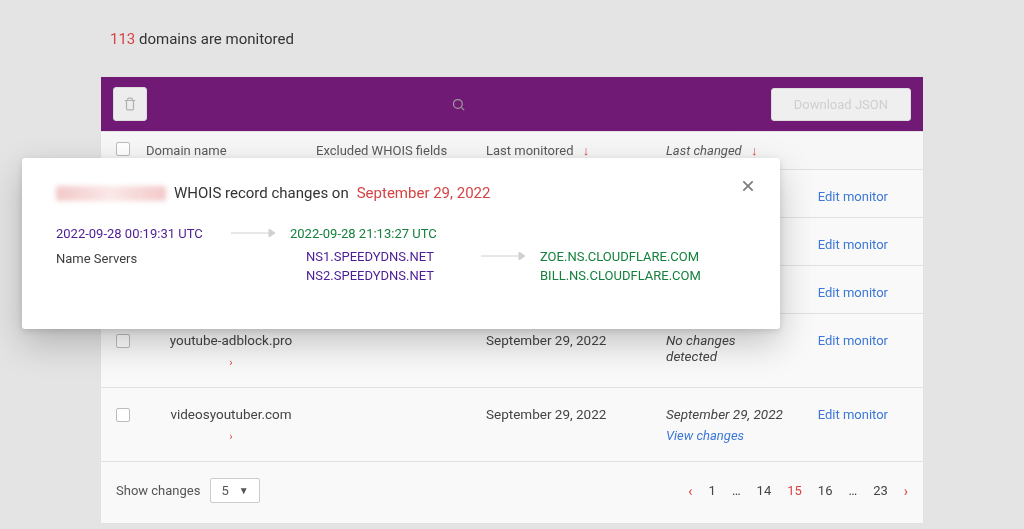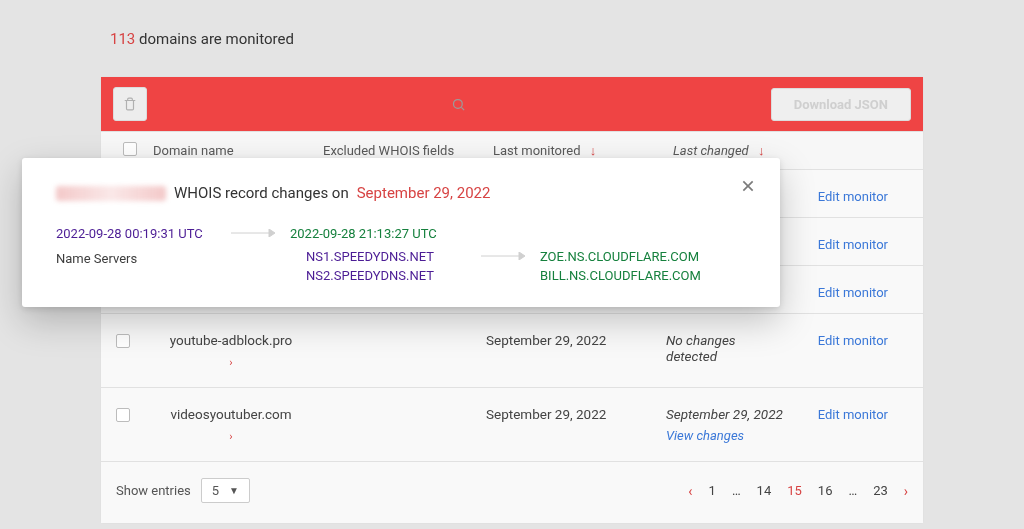--- a/index.html
+++ b/index.html
@@ -34,8 +34,7 @@
       align-items: center;
       padding: 10px 12px;
       border-bottom: 1px solid #e1e1e1;
-      background: #ef4444;
-      font-weight: bold;
+      background: #701a75;
     }
     .trash-btn {
       width: 34px;

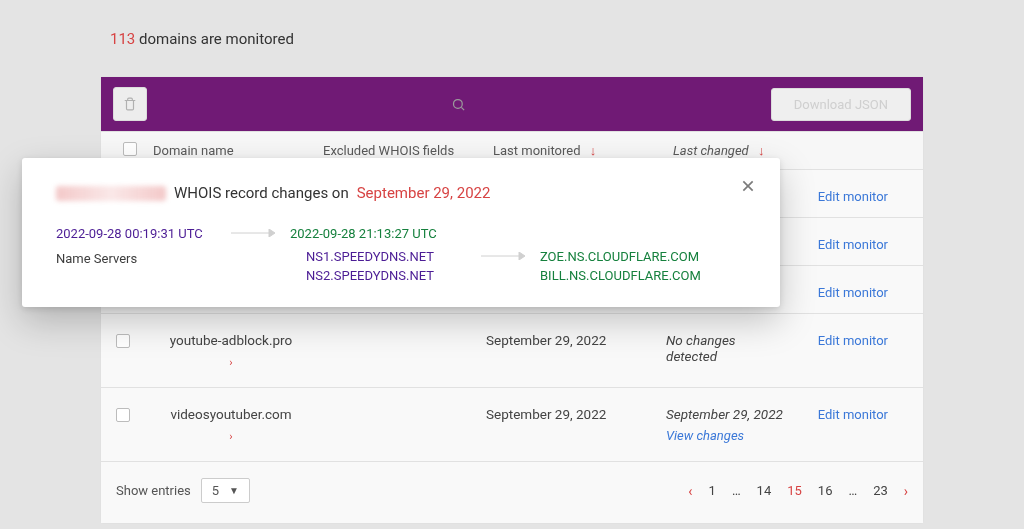--- a/index.html
+++ b/index.html
@@ -64,7 +64,7 @@
     .table-header {
       display: flex;
       align-items: center;
-      padding: 10px 22px;
+      padding: 10px 15px;
       font-size: 13px;
       color: #5a5a5a;
       border-bottom: 1px solid #e1e1e1;

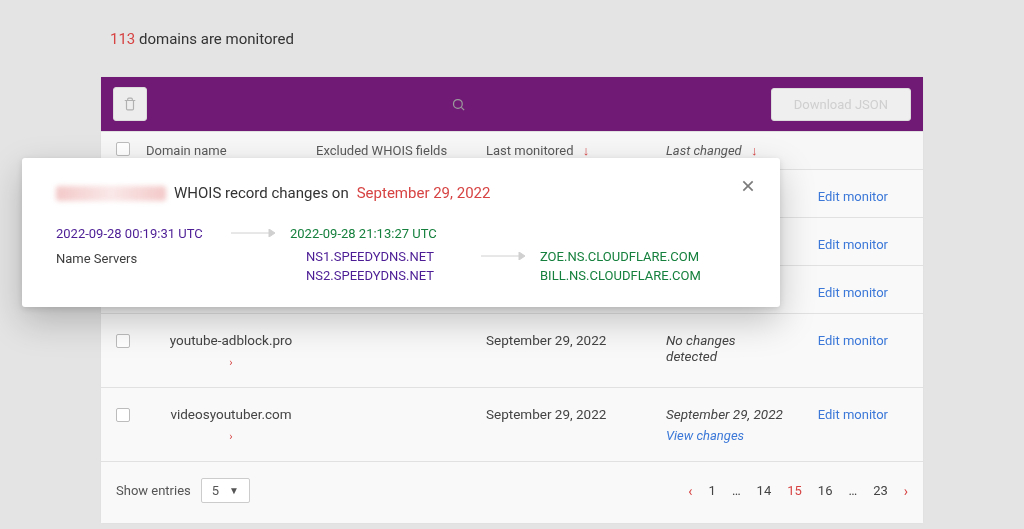--- a/index.html
+++ b/index.html
@@ -138,7 +138,7 @@
       background: #fff;
       border-radius: 3px;
       box-shadow: 0 14px 36px rgba(0,0,0,0.22), 0 2px 6px rgba(0,0,0,0.12);
-      padding: 26px 34px 16px 34px;
+      padding: 26px 34px 38px 34px;
     }
     .modal-close {
       position: absolute;

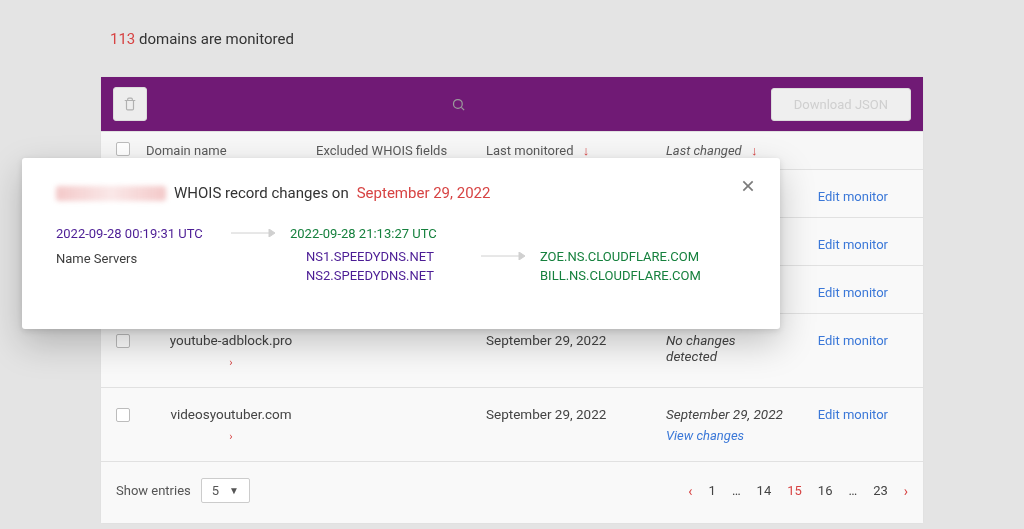--- a/index.html
+++ b/index.html
@@ -286,7 +286,7 @@
 
     <div class="pagination-row">
       <div class="show-entries">
-        <span>Show entries</span>
+        <span>Show changes</span>
         <span class="select">
           <span>5</span>
           <span class="caret">▼</span>

